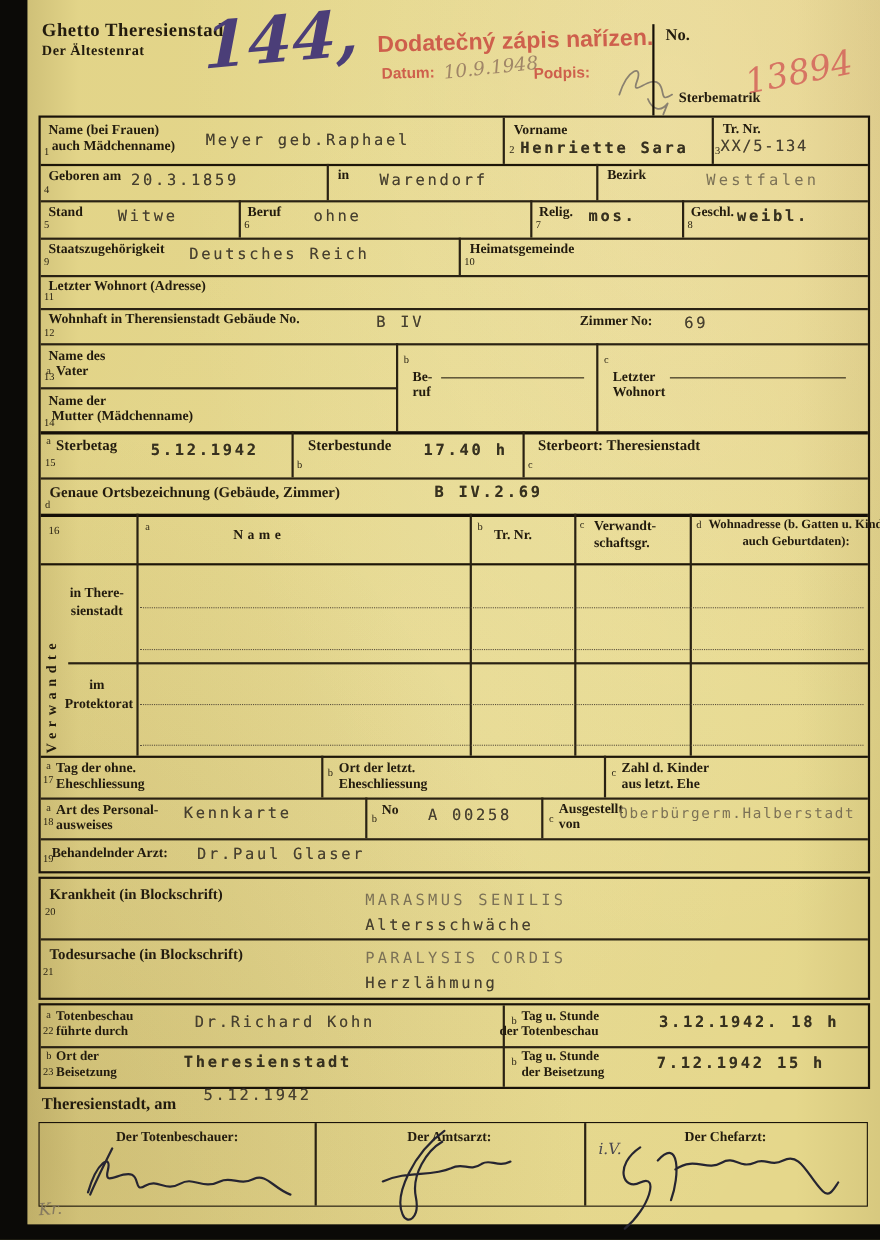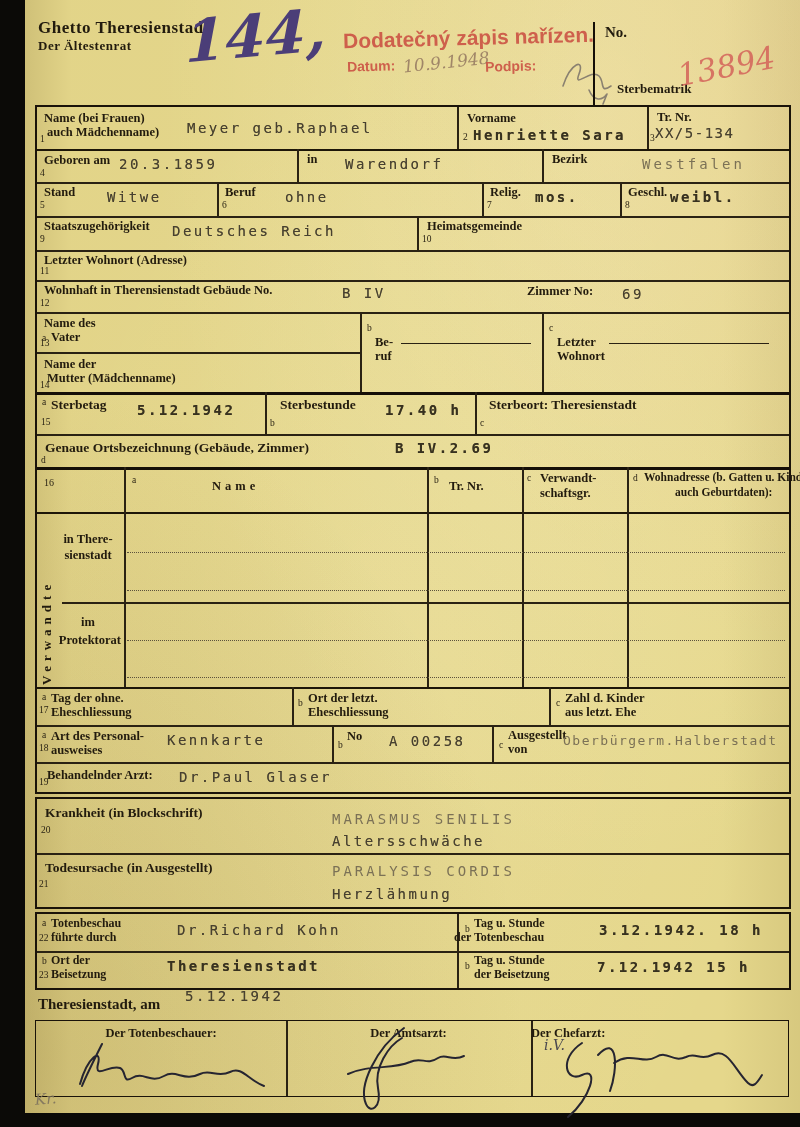--- a/index.html
+++ b/index.html
@@ -233,7 +233,7 @@
     <div class="num" style="left:4px;top:26px">20</div>
     <div class="typed faded" style="left:295px;top:12px">MARASMUS SENILIS</div>
     <div class="typed" style="left:295px;top:34px">Altersschwäche</div>
-    <div class="lab" style="left:8px;top:61px;font-size:13.5px">Todesursache (in Ausgestellt)</div>
+    <div class="lab" style="left:8px;top:61px;font-size:13.5px">Todesursache (in Blockschrift)</div>
     <div class="num" style="left:2px;top:80px">21</div>
     <div class="typed faded" style="left:295px;top:64px">PARALYSIS CORDIS</div>
     <div class="typed" style="left:295px;top:87px">Herzlähmung</div>

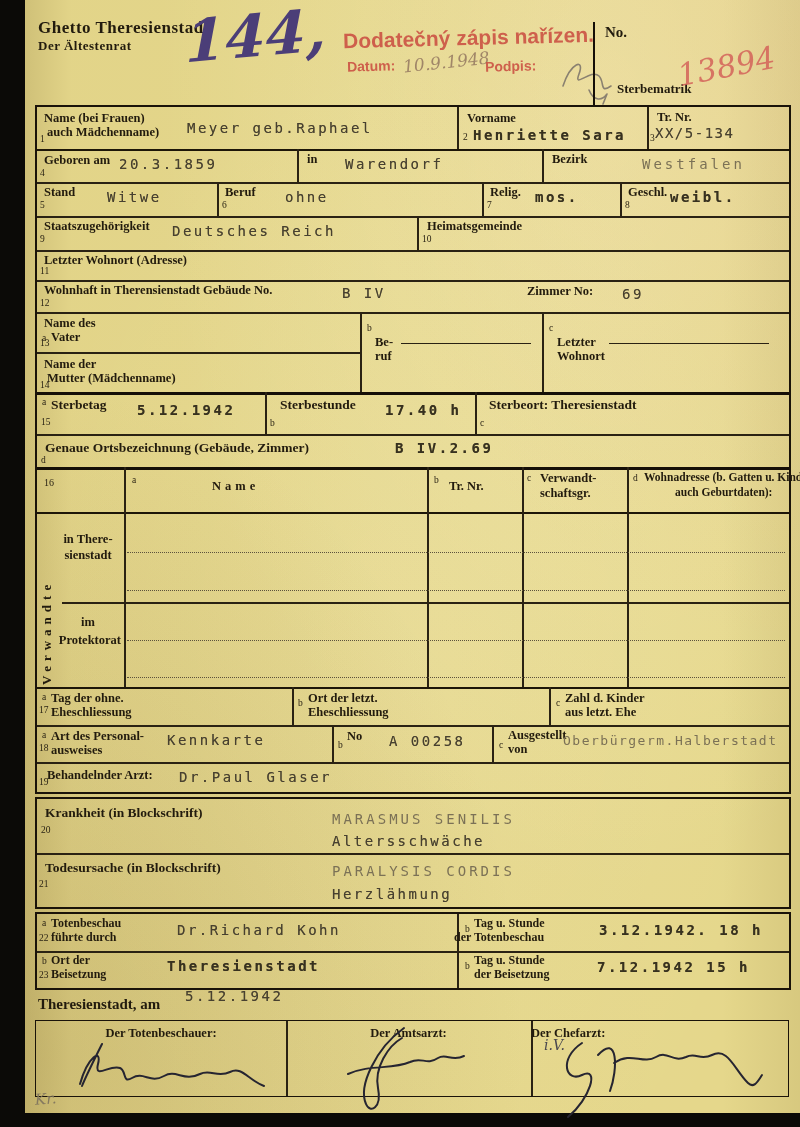--- a/index.html
+++ b/index.html
@@ -270,7 +270,7 @@
     <div class="vl" style="left:495px;top:0;height:75px"></div>
     <div class="lab" style="left:0;top:5px;width:250px;text-align:center">Der Totenbeschauer:</div>
     <div class="lab" style="left:250px;top:5px;width:245px;text-align:center">Der Amtsarzt:</div>
-    <div class="lab" style="left:495px;top:5px;width:257px;">Der Chefarzt:</div>
+    <div class="lab" style="left:495px;top:5px;width:257px;text-align:center">Der Chefarzt:</div>
     <div class="hand-pencil" style="left:508px;top:16px;font-size:14px;color:#4a4850">i.V.</div>
 
     <svg class="sig" style="position:absolute;left:30px;top:15px;overflow:visible" width="220" height="58" viewBox="0 0 220 58">

